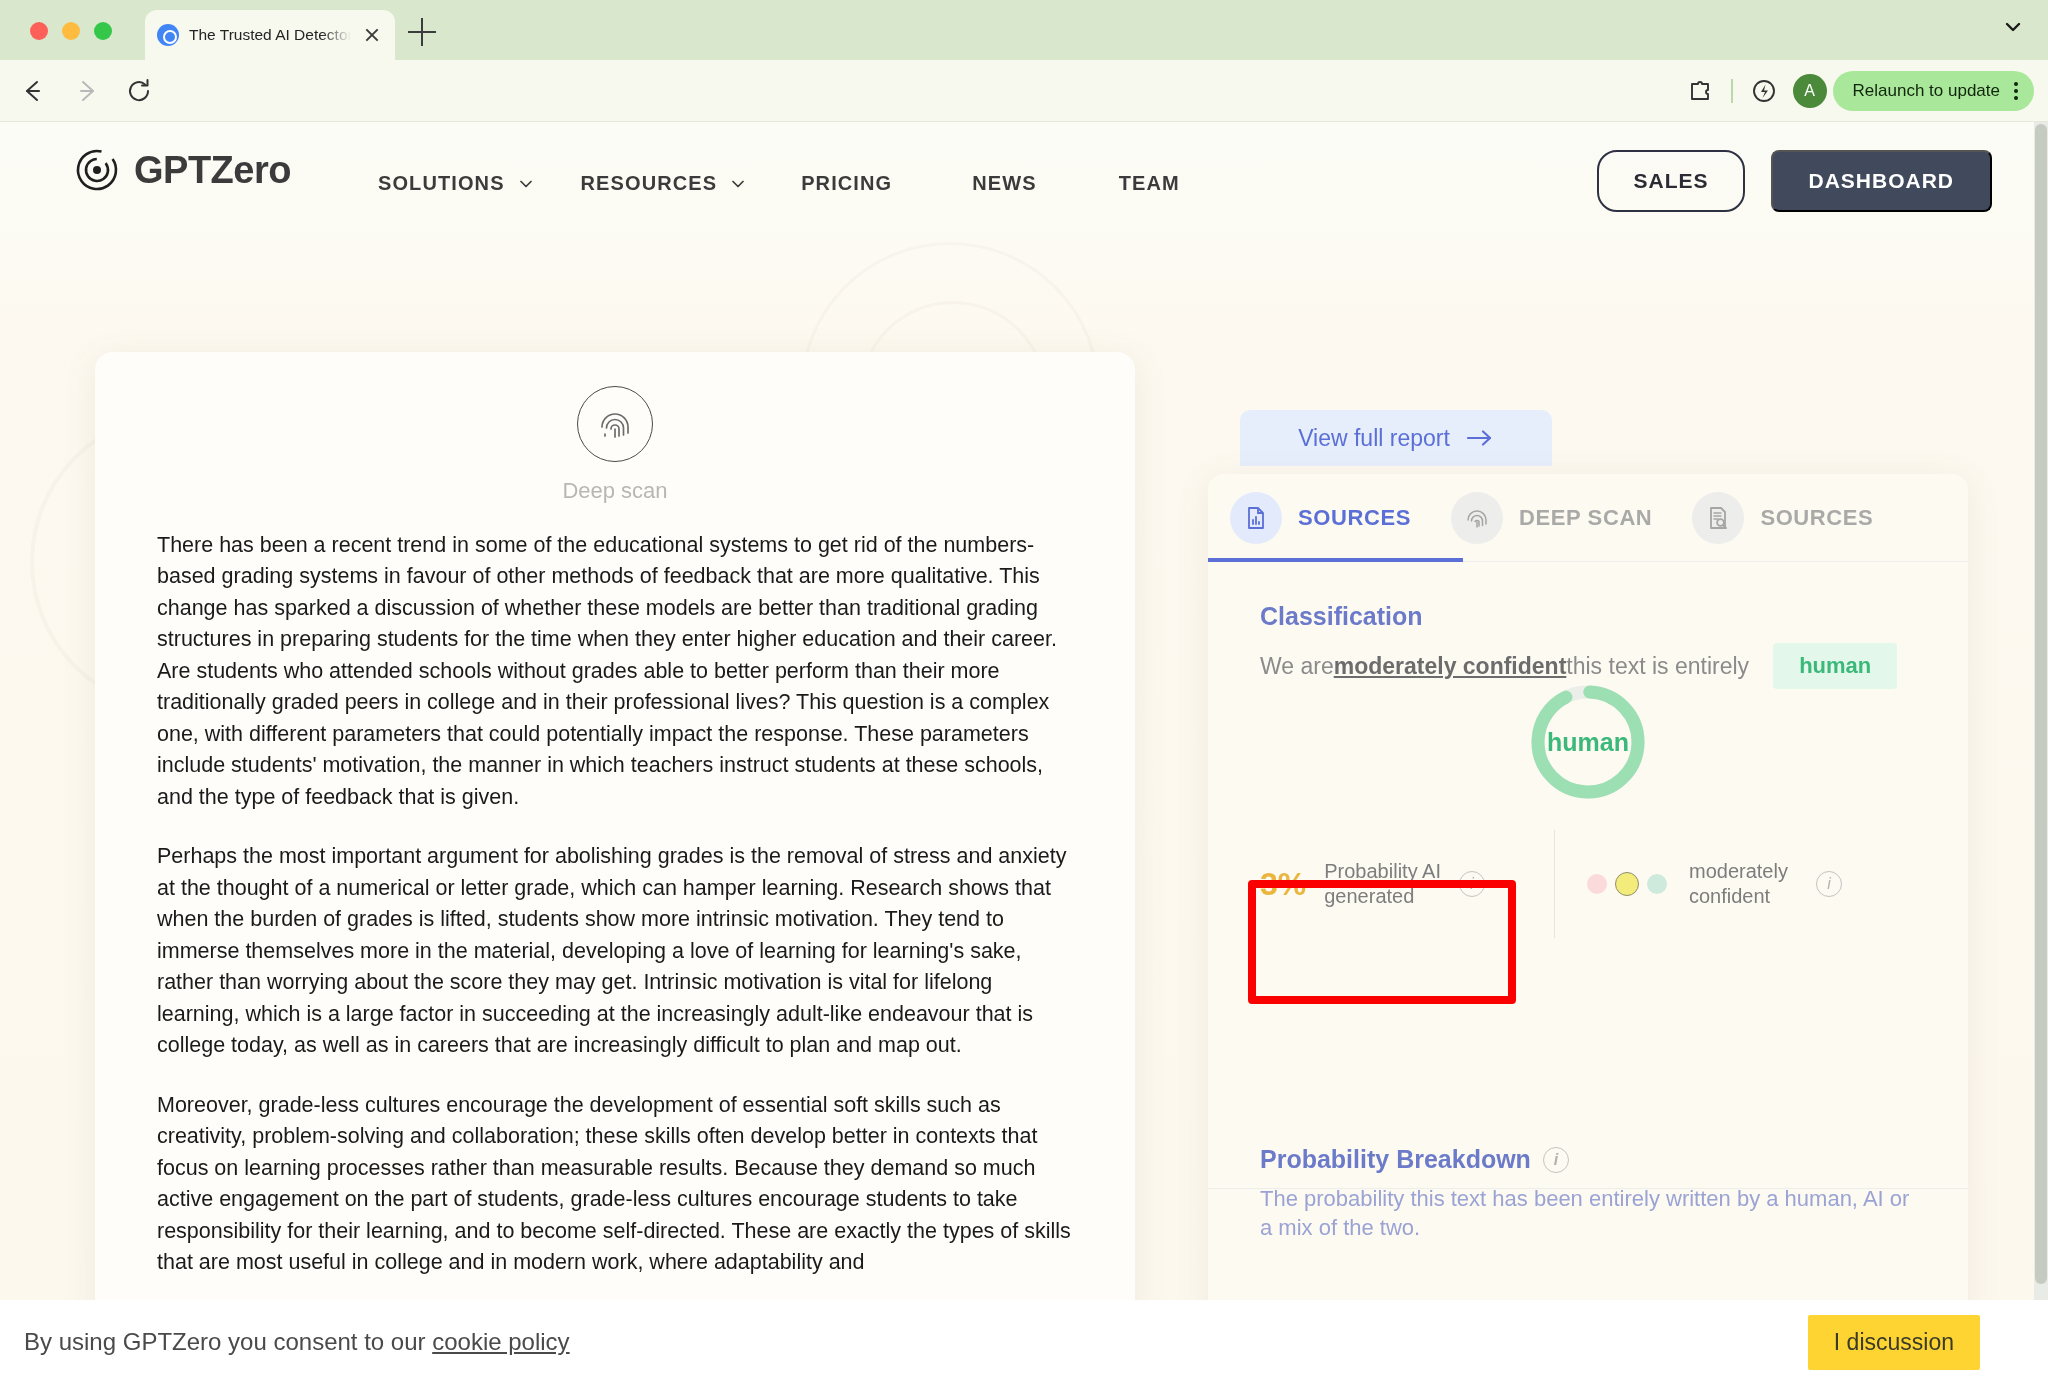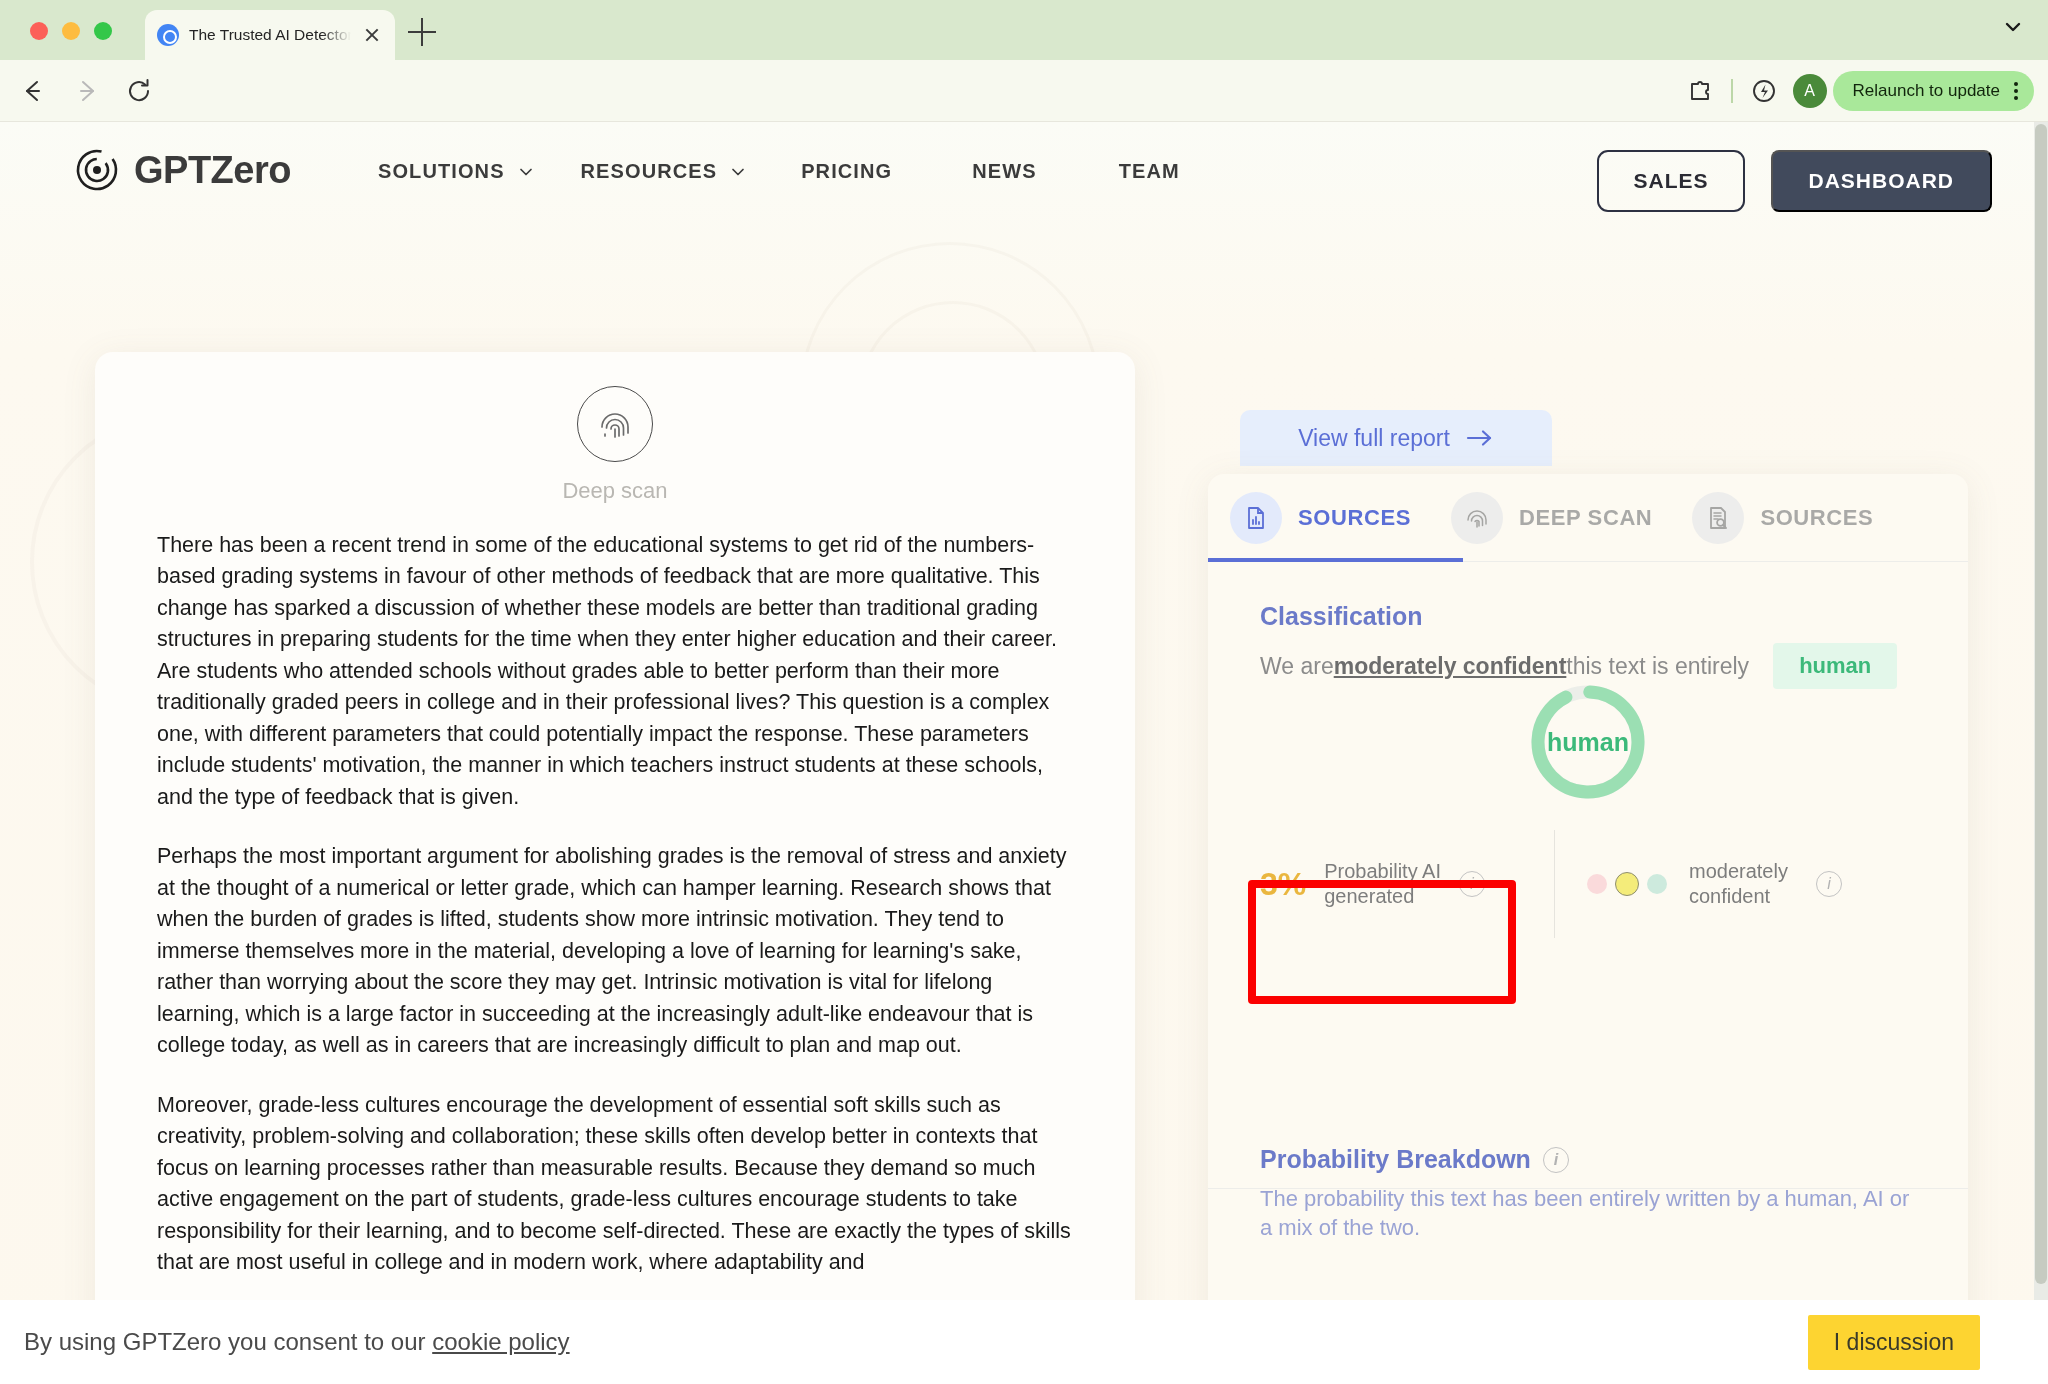--- a/index.html
+++ b/index.html
@@ -107,7 +107,7 @@
   .sitenav { position: absolute; left: 0; top: 0; width: 2048px; height: 100px; }
   .brand { position: absolute; left: 74px; top: 25px; display: flex; align-items: center; gap: 14px; }
   .brand-name { font-size: 38px; font-weight: 700; color: #3b3b3b; letter-spacing: -0.5px; }
-  .navlinks { position: absolute; left: 378px; top: 32px; display: flex; align-items: center; gap: 0; }
+  .navlinks { position: absolute; left: 378px; top: 44px; display: flex; align-items: center; gap: 0; }
   .navlink { font-size: 20px; font-weight: 600; letter-spacing: 1.1px; color: #3b3b3b;
     display: flex; align-items: center; gap: 12px; padding: 6px 0; }
   .nl-sp1 { margin-right: 46px; } .nl-sp2 { margin-right: 54px; }

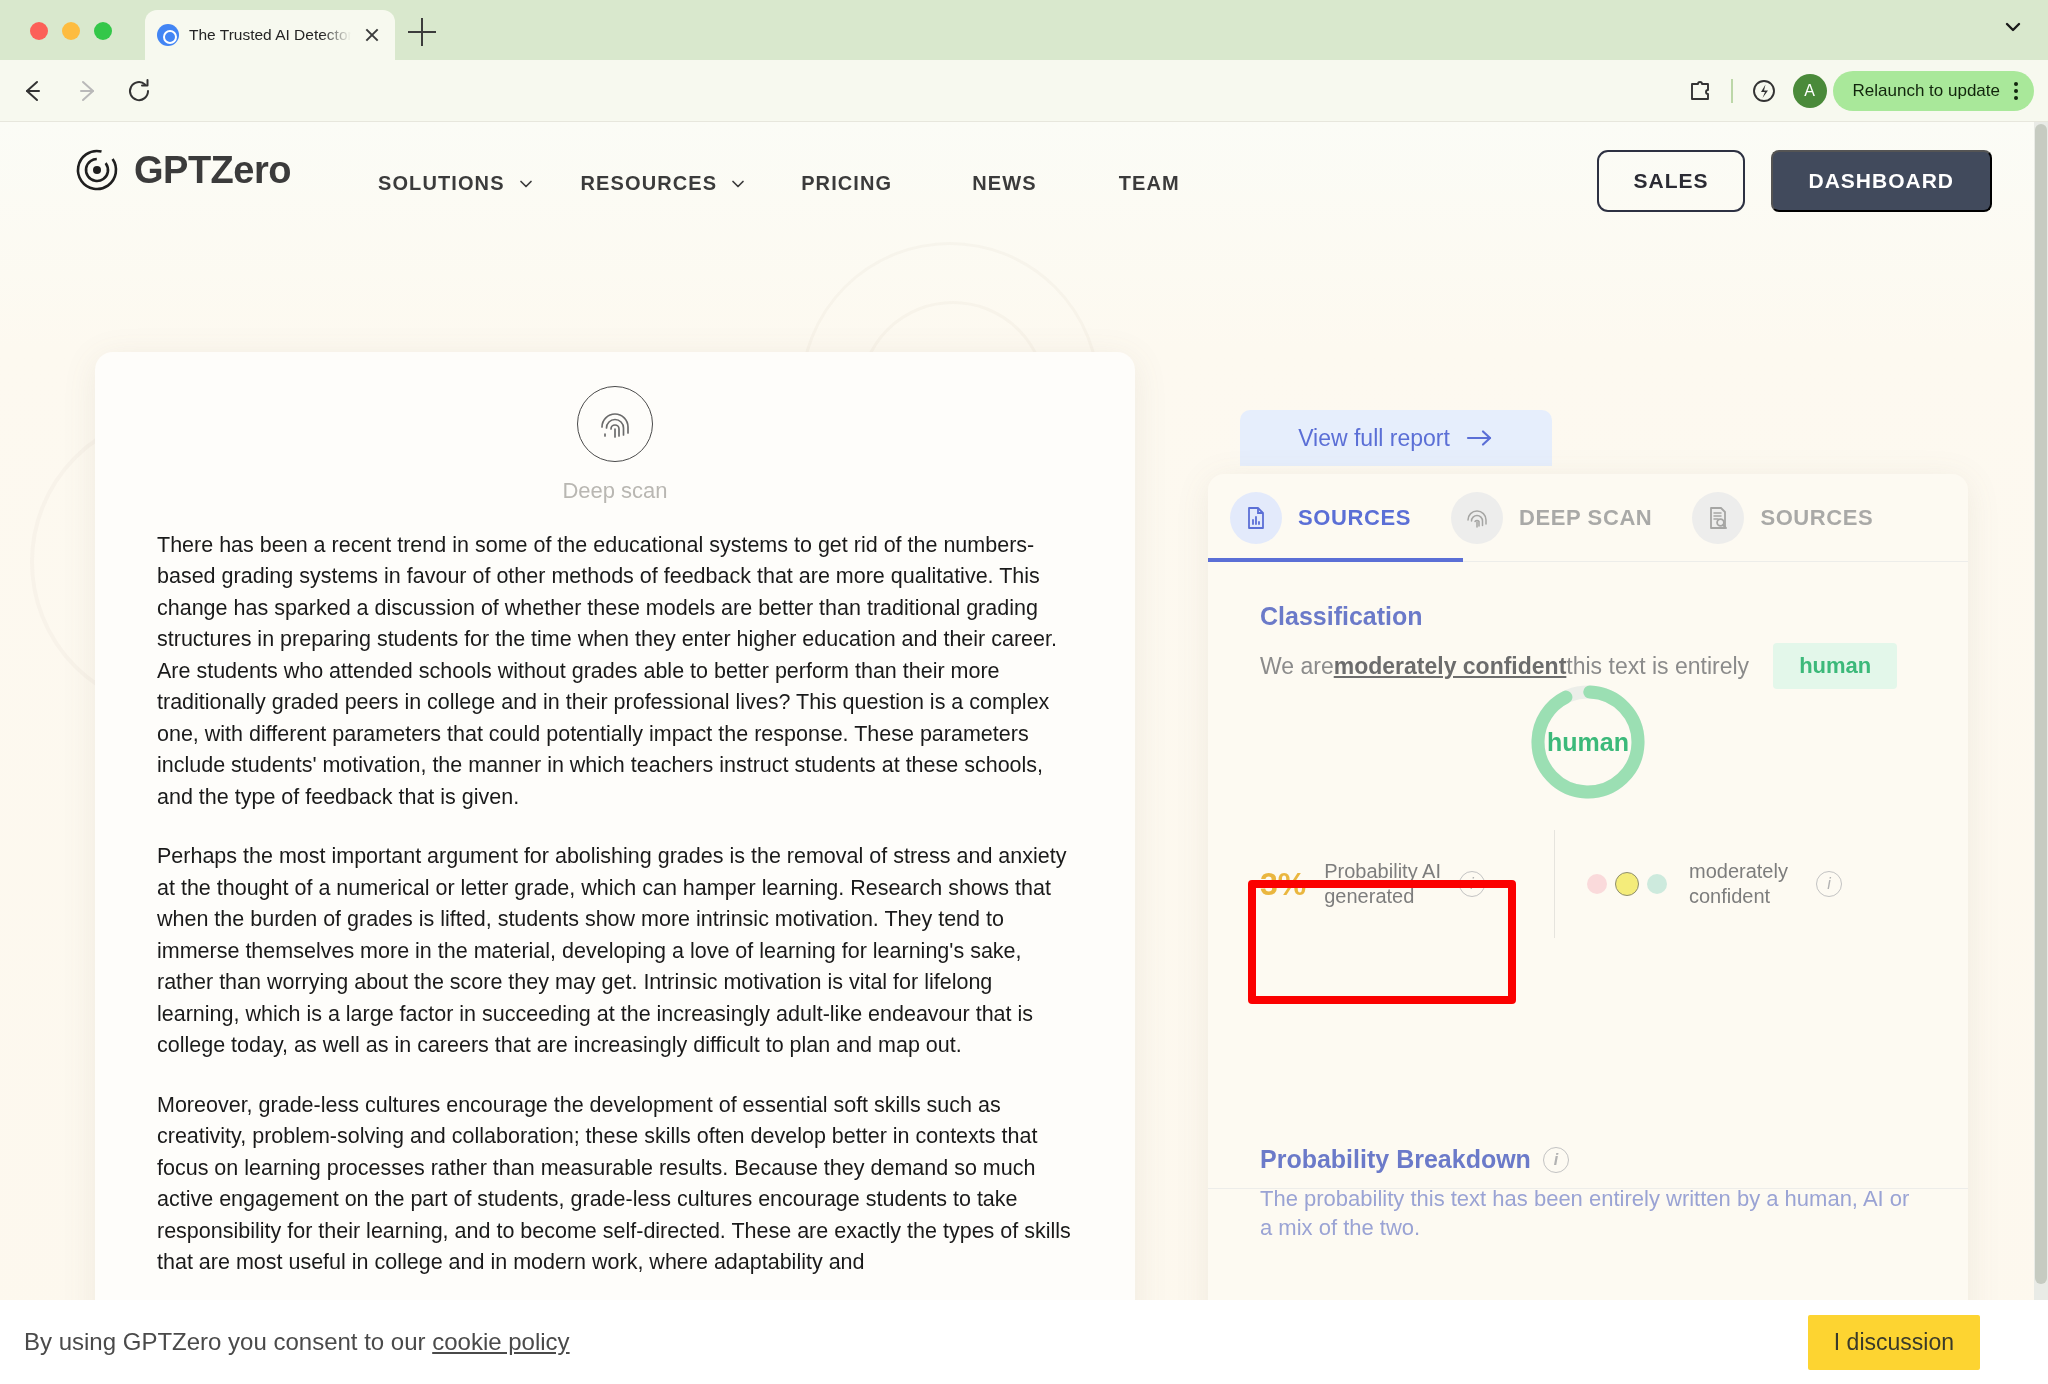--- a/index.html
+++ b/index.html
@@ -114,7 +114,7 @@
   .nl-sp3 { margin-right: 80px; } .nl-sp4 { margin-right: 82px; }
   .navbtns { position: absolute; right: 56px; top: 28px; display: flex; align-items: center; gap: 26px; }
   .btn-sales {
-    border: 2px solid #2d3142; border-radius: 11px; height: 62px; padding: 0 34px;
+    border: 2px solid #2d3142; border-radius: 20px; height: 62px; padding: 0 34px;
     display: flex; align-items: center; font-size: 21px; font-weight: 600;
     letter-spacing: 1px; color: #2b2b33; background: transparent;
   }

